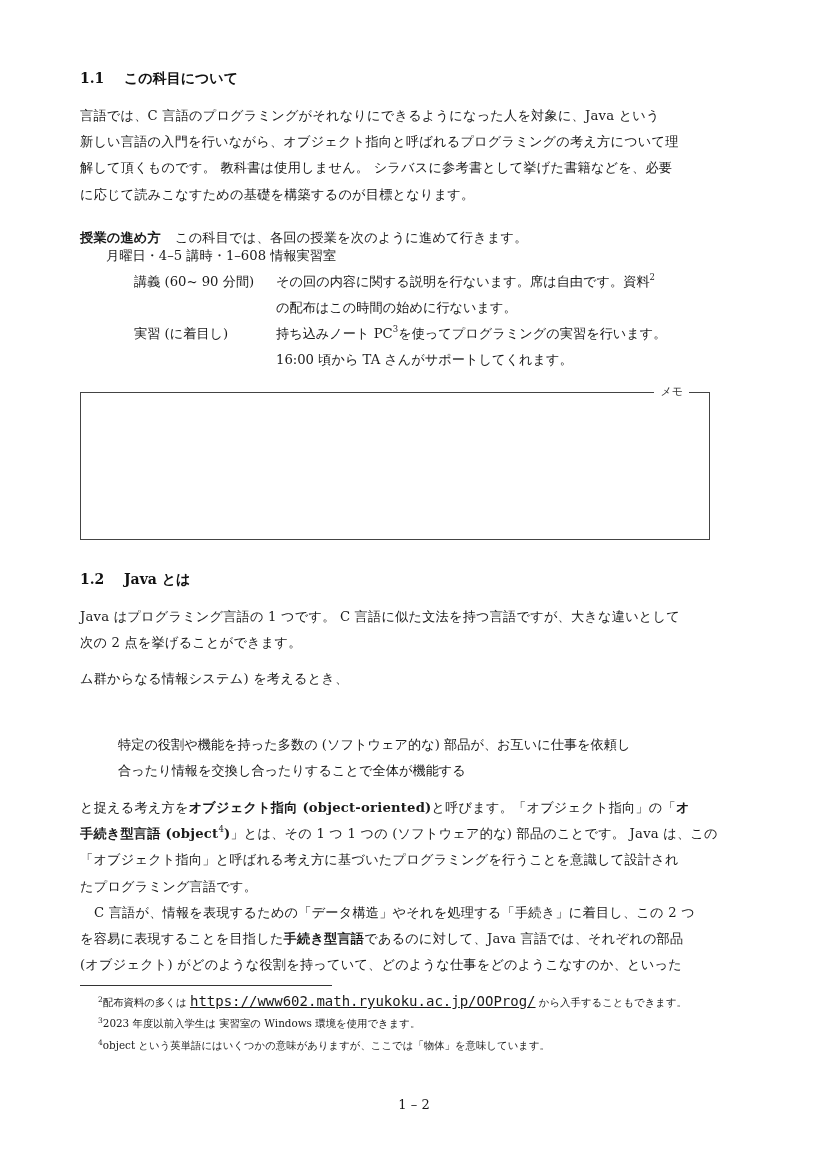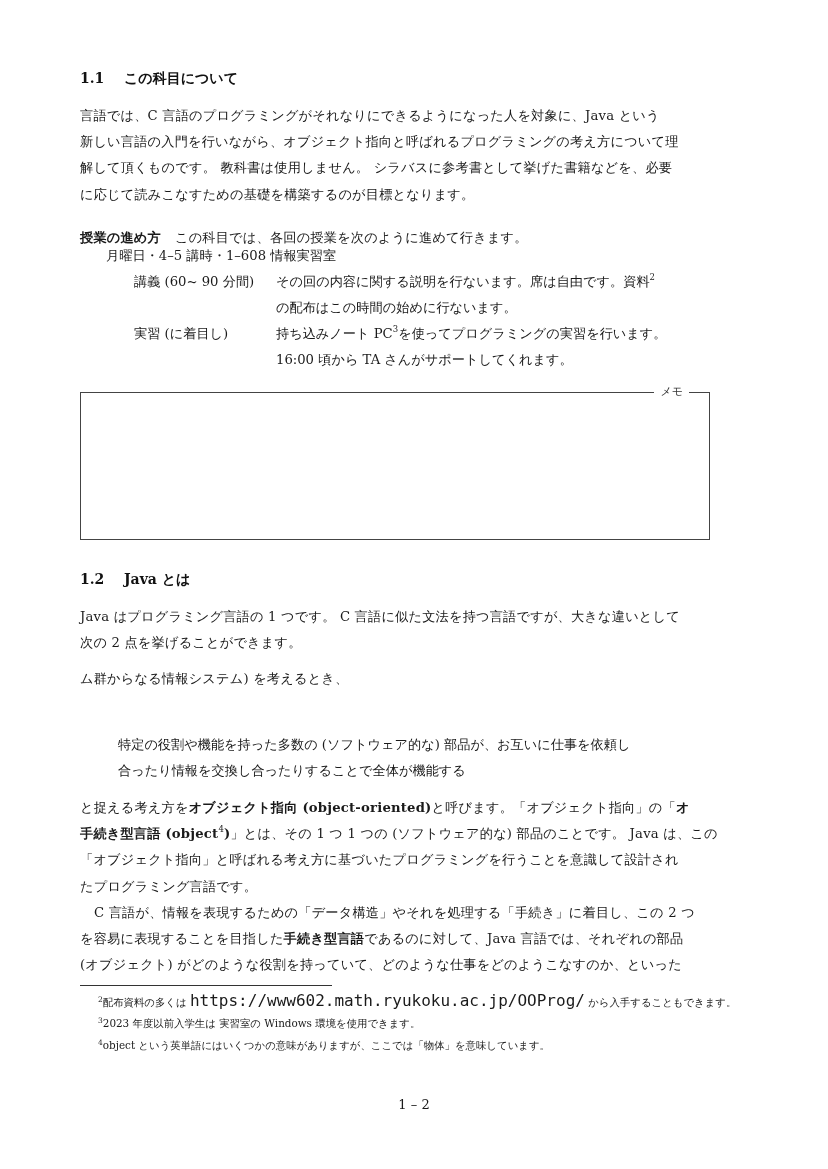--- a/index.html
+++ b/index.html
@@ -35,7 +35,7 @@
   }
   .fn-rule { position: absolute; left: 80px; top: 985px; width: 252px; border-top: 1px solid #333; }
   .fn { position: absolute; left: 98px; font-size: 10.4px; line-height: 20px; white-space: nowrap; }
-  .mono { font-family: "DejaVu Sans Mono", "Liberation Mono", monospace; font-size: 16px; }
+  .mono { font-family: "DejaVu Sans Mono", "Liberation Mono", monospace; font-size: 14px; text-decoration: underline; }
   .fn sup { font-size: 7.5px; vertical-align: 4px; }
   .page-no { position: absolute; left: 0; width: 828px; top: 1097px; text-align: center; font-size: 13px; }
 </style>

